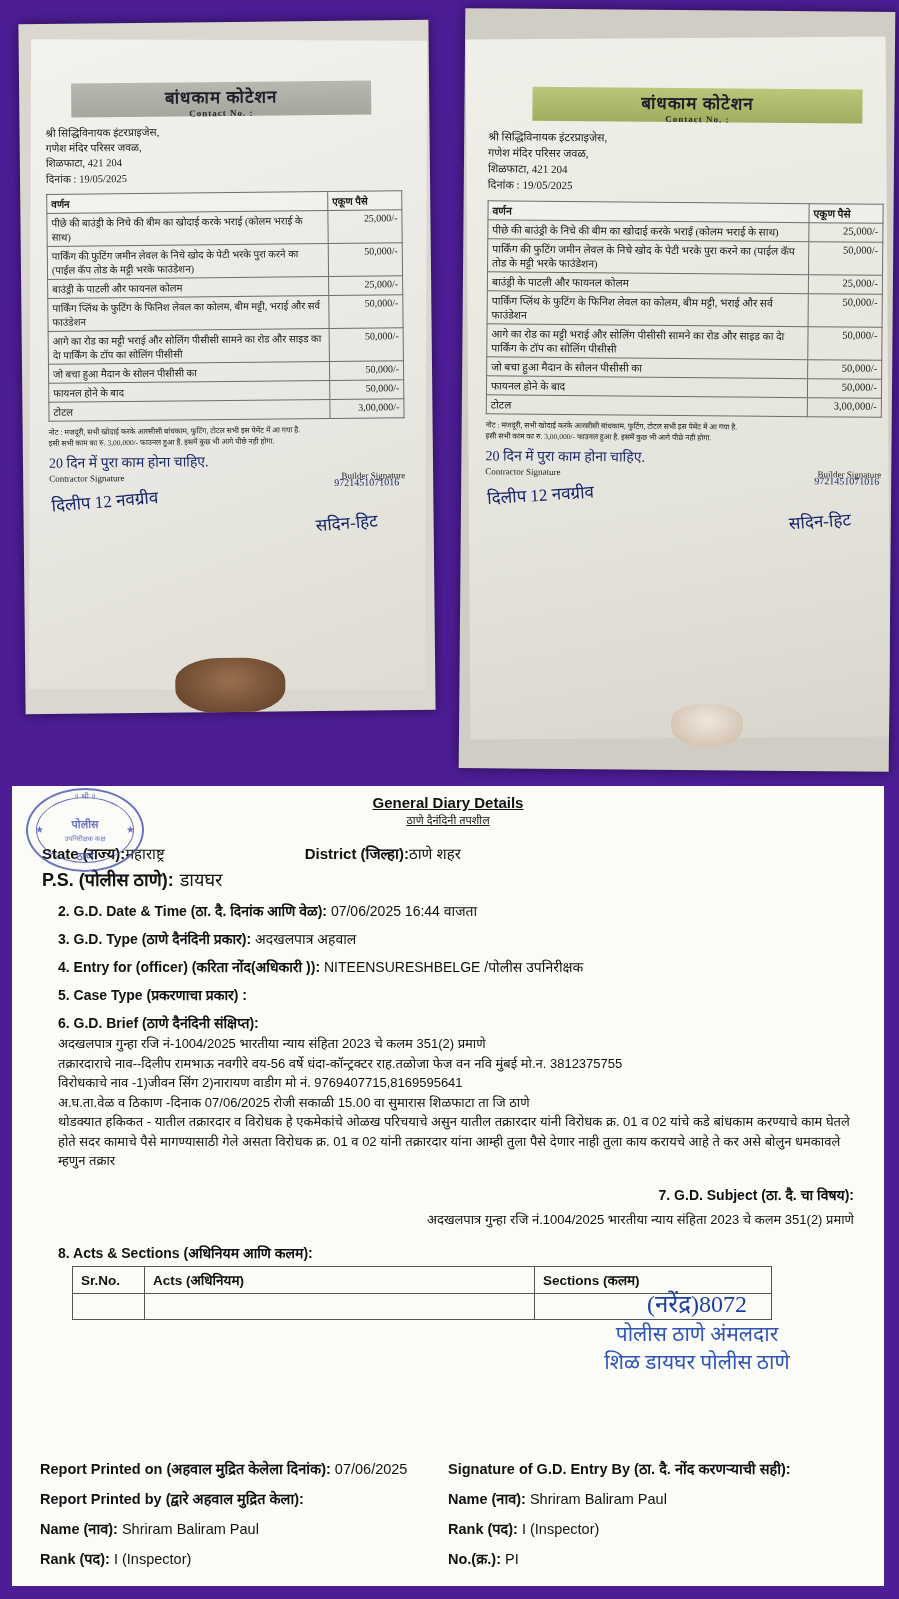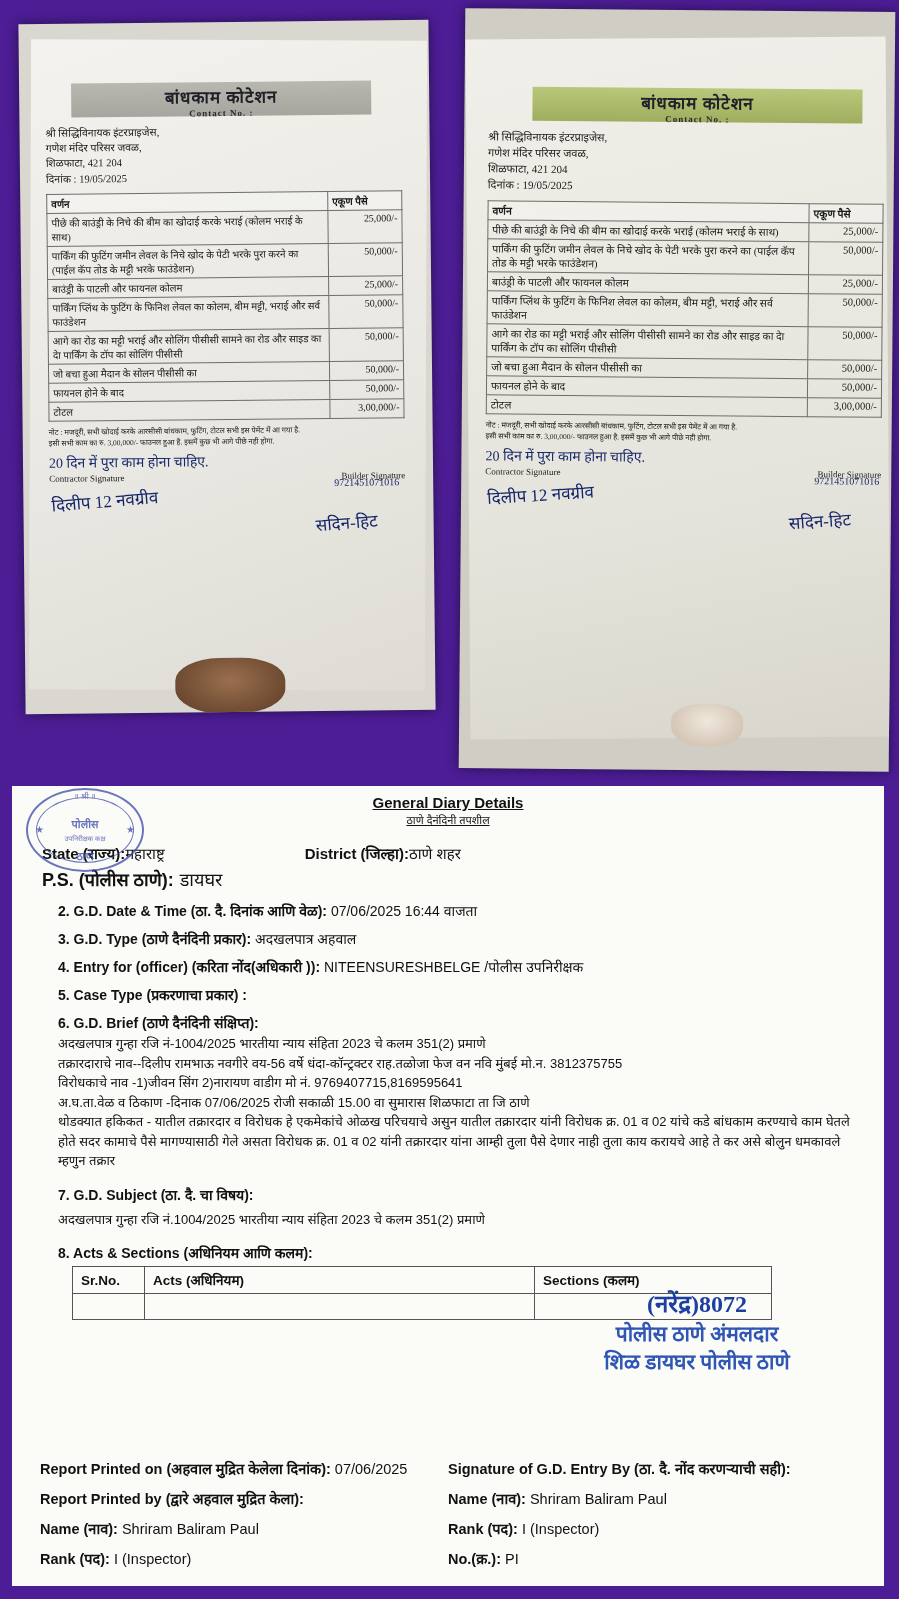--- a/index.html
+++ b/index.html
@@ -459,7 +459,7 @@
         </div>
       </div>
 
-      <div class="gd-item" style="margin-top:14px;">
+      <div class="gd-item" style="margin-top:14px;text-align:right;">
         <div>7. G.D. Subject (ठा. दै. चा विषय):</div>
         <div class="gd-brief" style="margin-top:6px;">अदखलपात्र गुन्हा रजि नं.1004/2025 भारतीया न्याय संहिता 2023 चे कलम 351(2) प्रमाणे</div>
       </div>

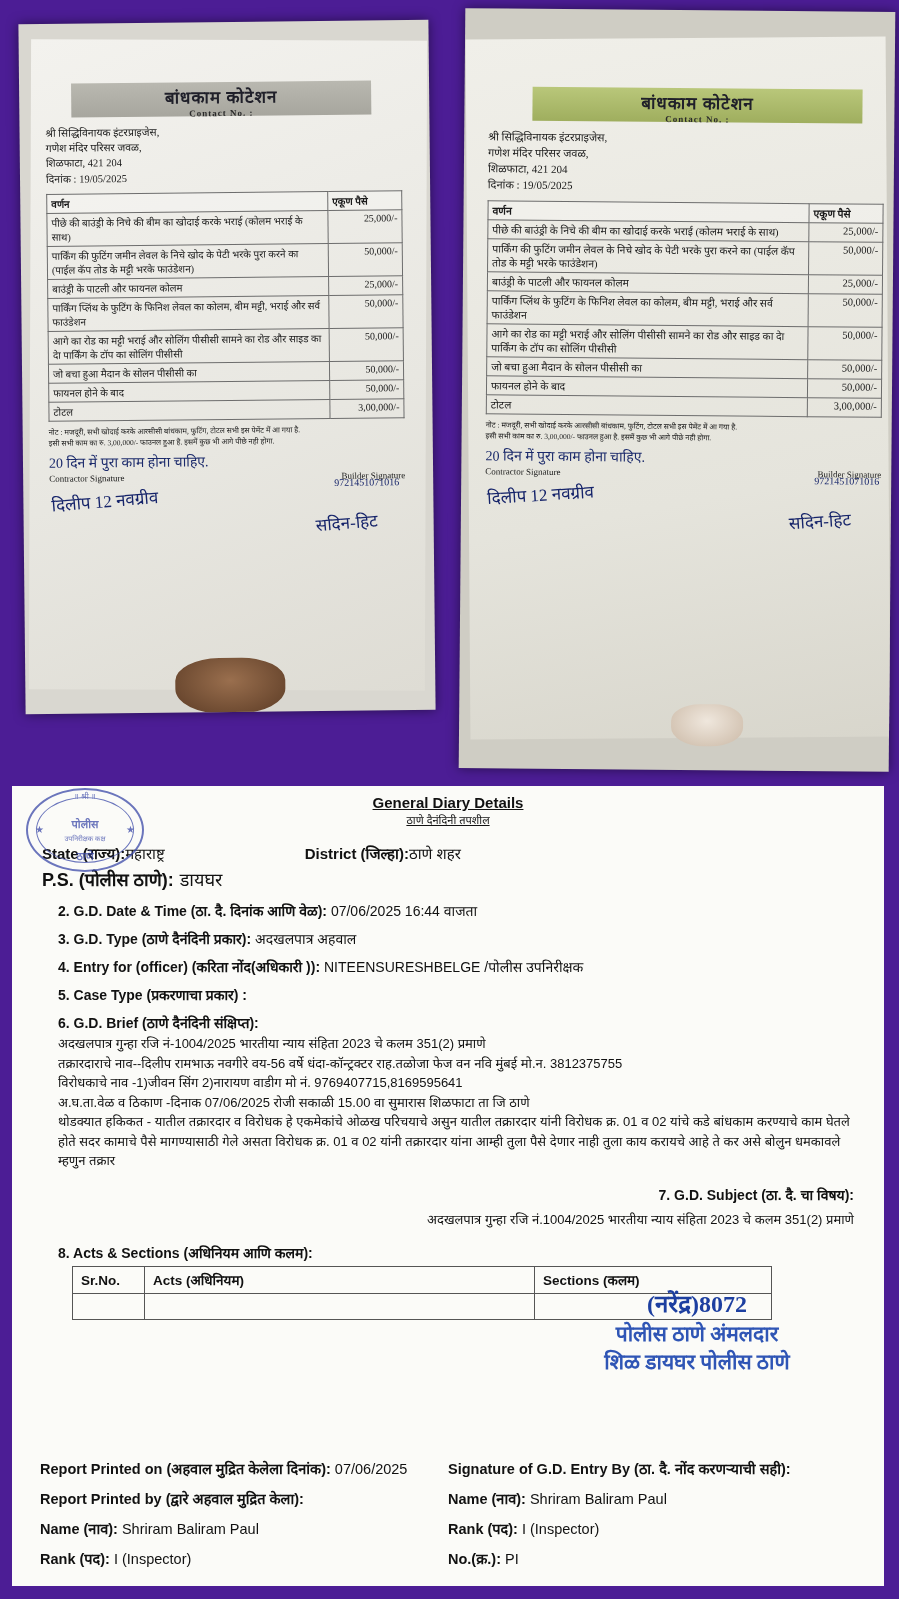--- a/index.html
+++ b/index.html
@@ -226,7 +226,6 @@
     left: 505px; top: 500px;
     width: 360px;
     text-align: center;
-    font-weight: bold;
   }
 </style>
 </head>

